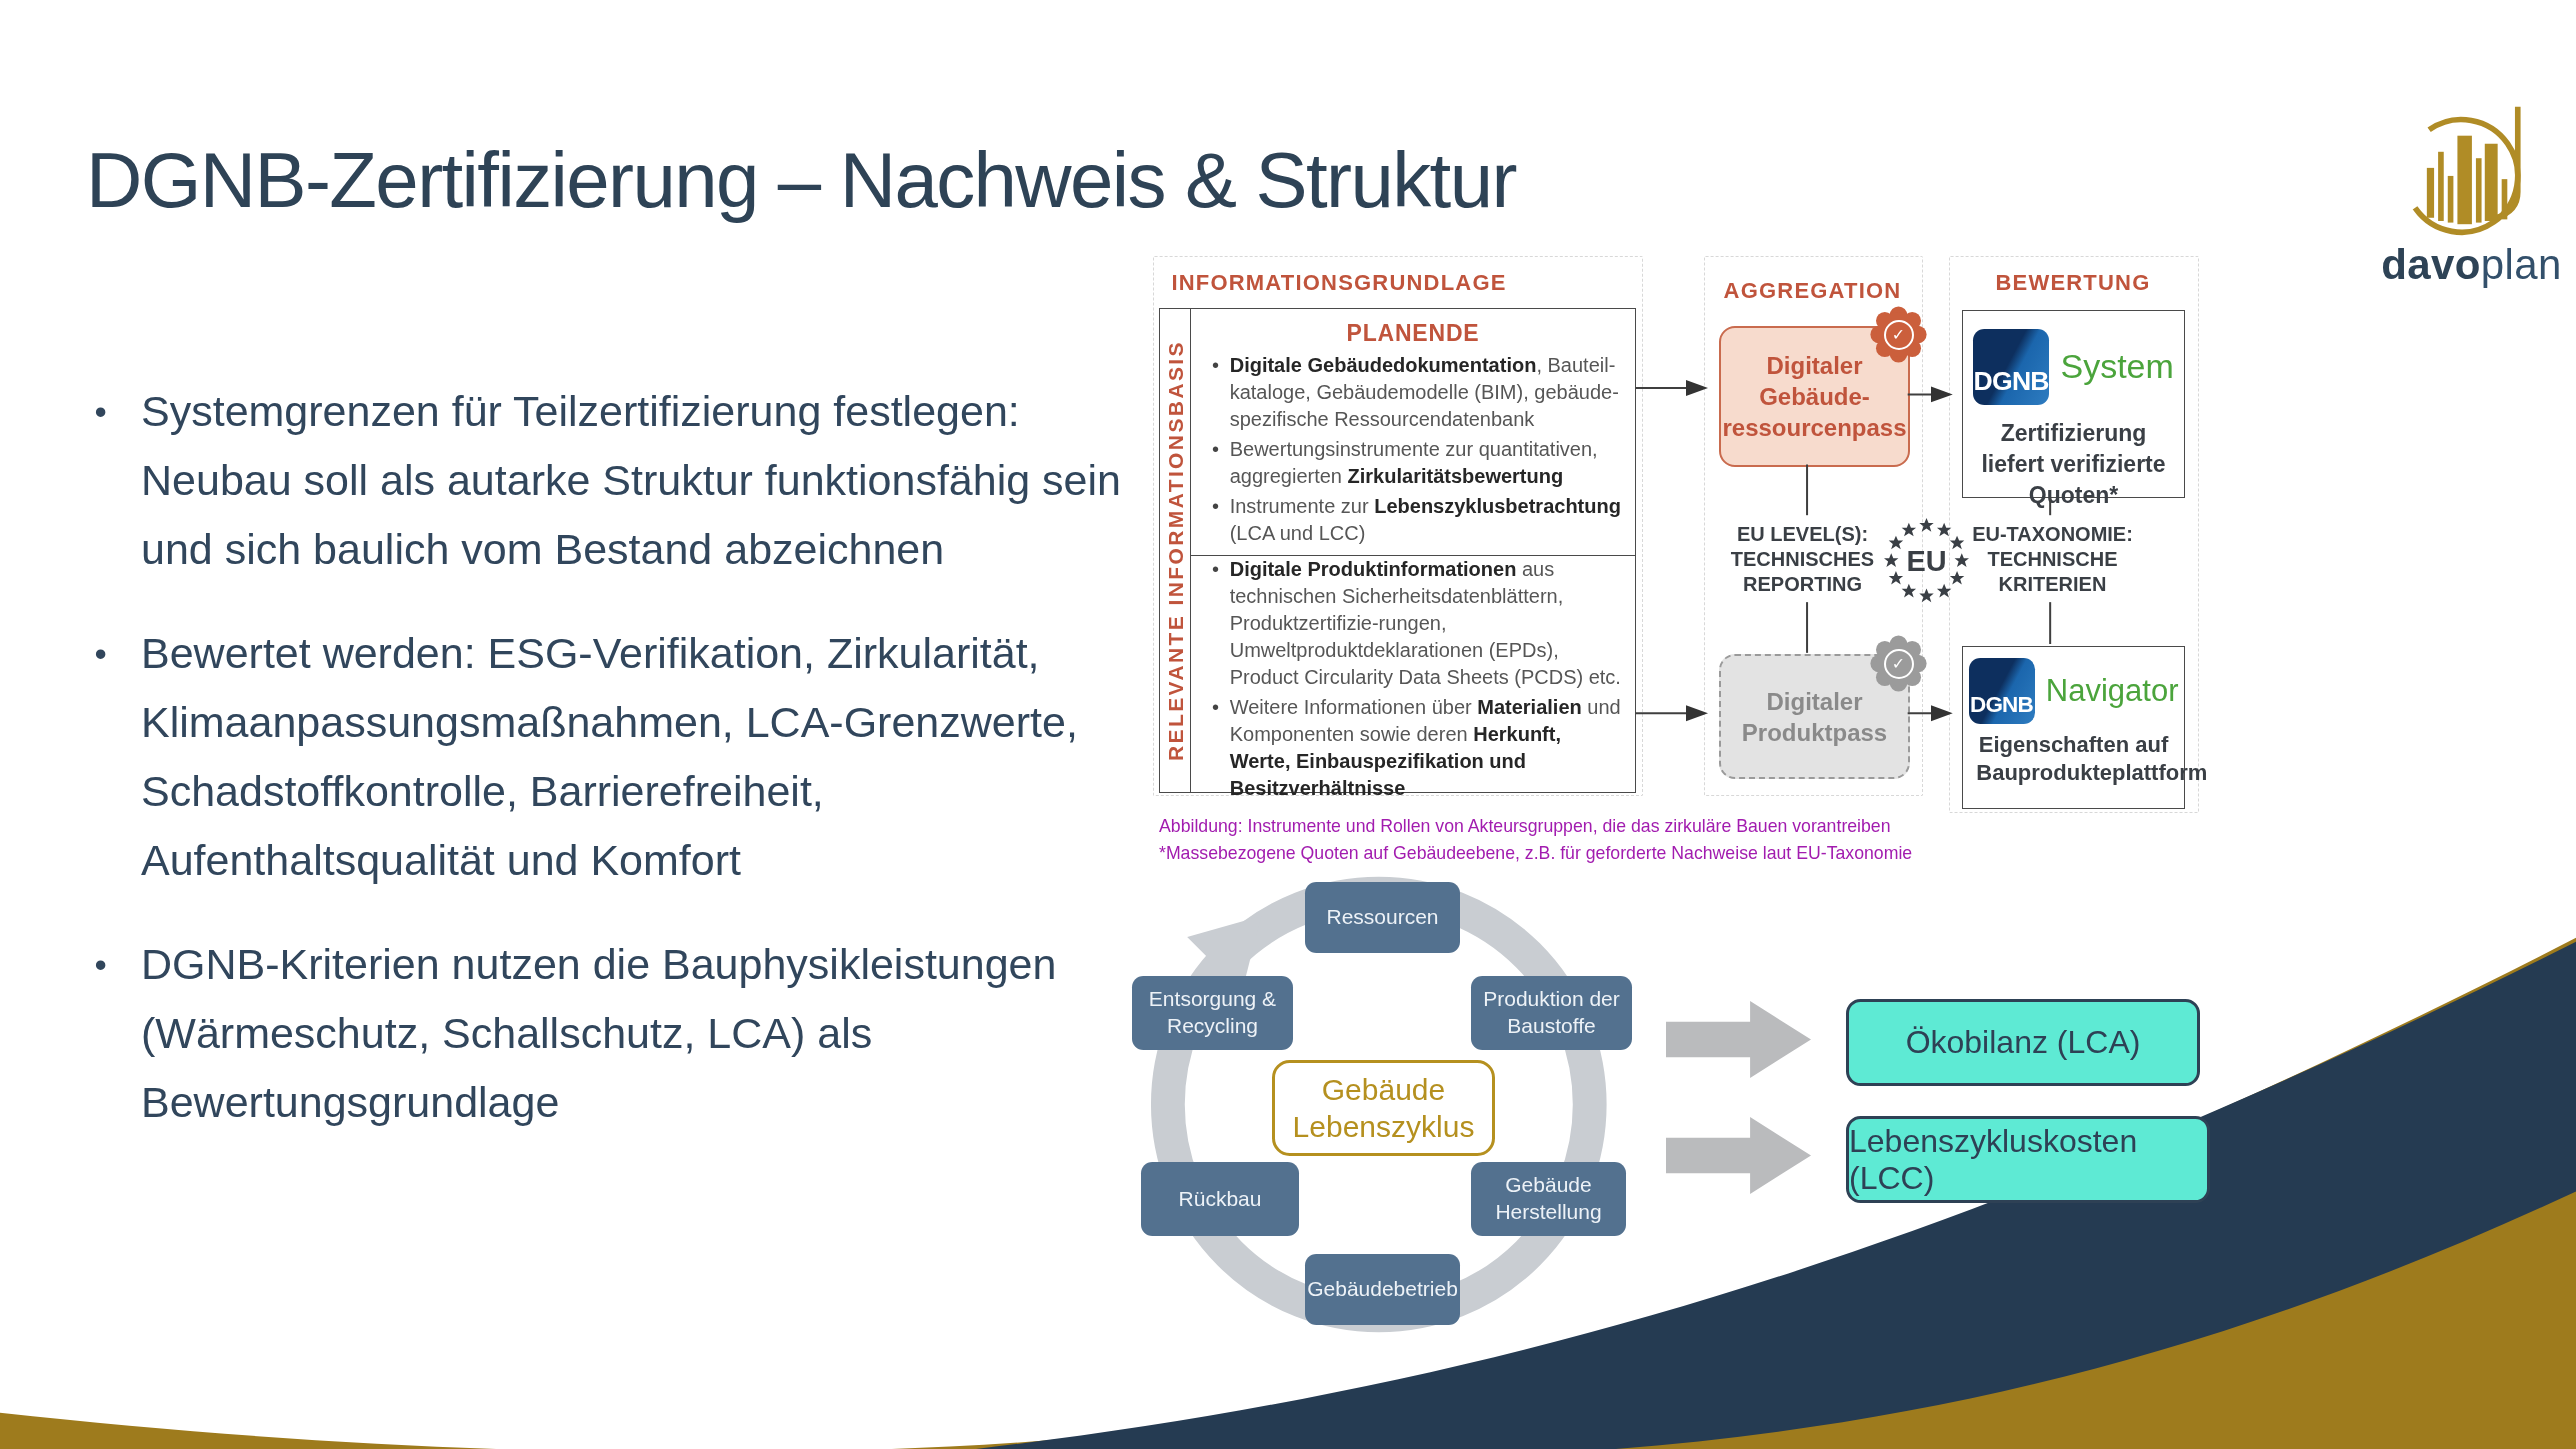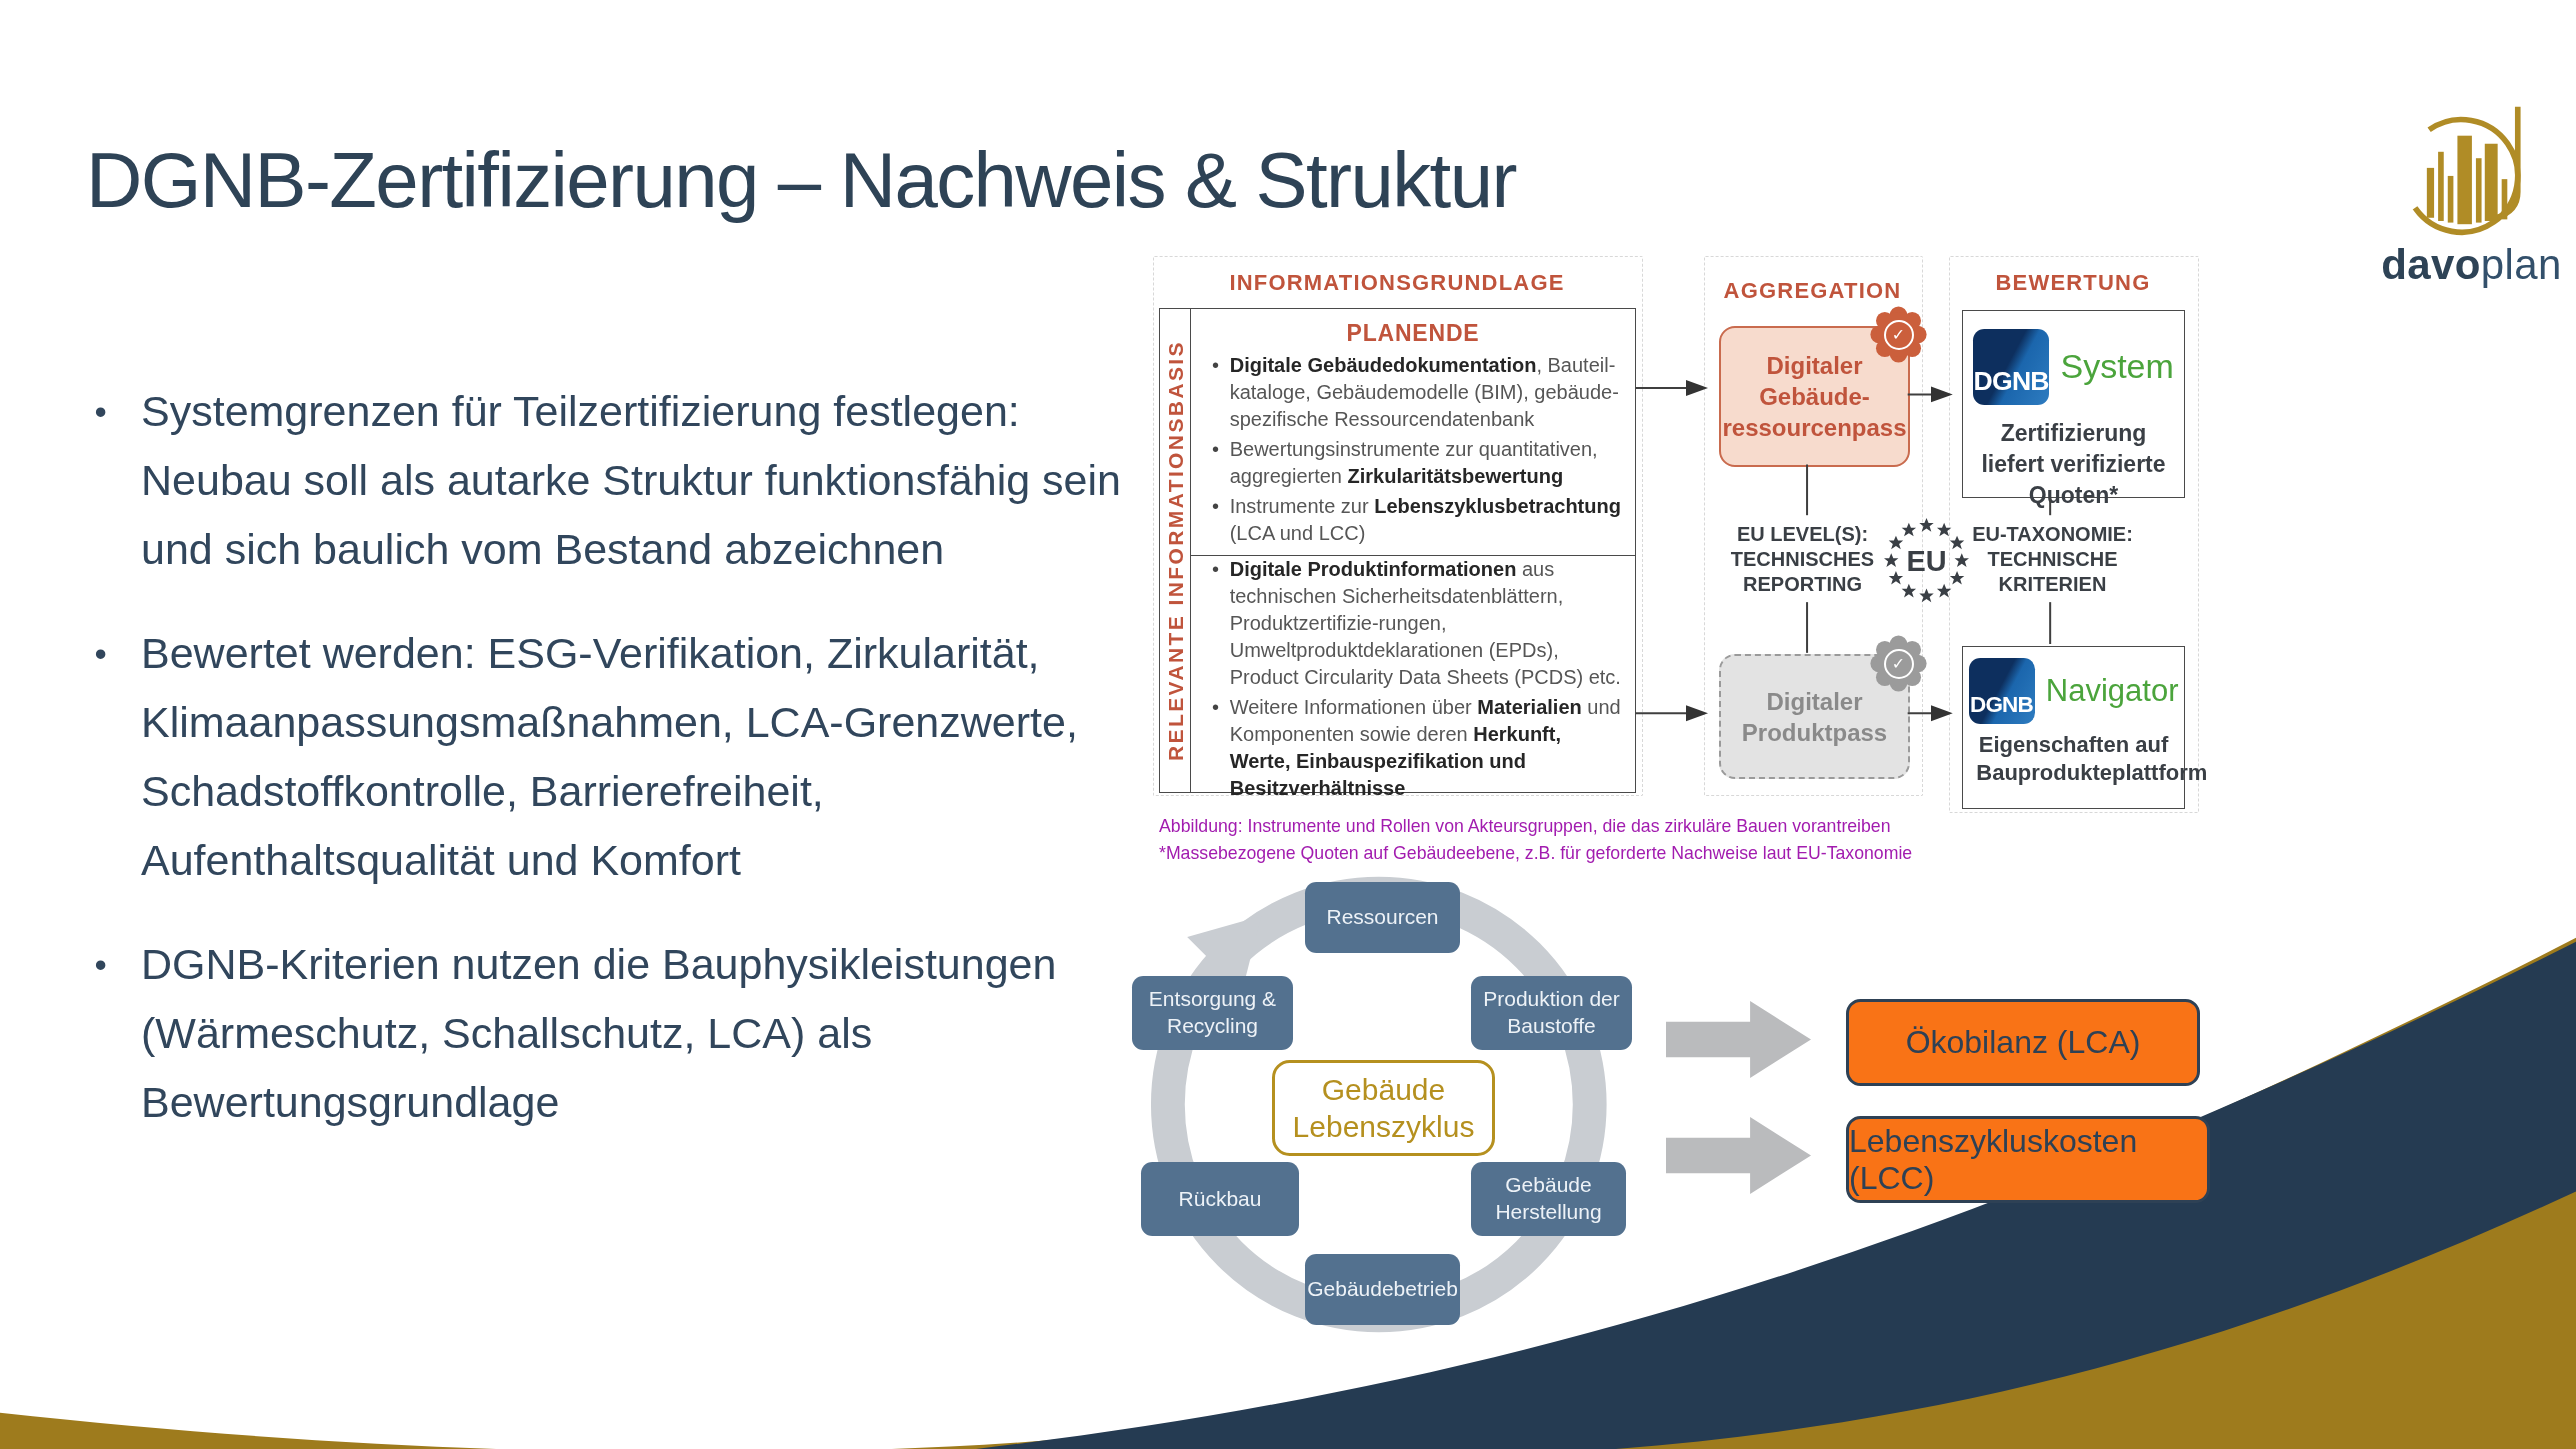--- a/index.html
+++ b/index.html
@@ -103,7 +103,7 @@
     <div class="abs dashbox" style="left:1676px;top:256px;width:217px;height:538px;"></div>
     <div class="abs dashbox" style="left:1921px;top:256px;width:248px;height:555px;"></div>
 
-    <div class="abs colhead" style="left:1125px;top:270px;width:488px;">INFORMATIONSGRUNDLAGE</div>
+    <div class="abs colhead" style="left:1067px;top:270px;width:488px;">INFORMATIONSGRUNDLAGE</div>
     <div class="abs colhead" style="left:1676px;top:278px;width:217px;">AGGREGATION</div>
     <div class="abs colhead" style="left:1921px;top:270px;width:248px;">BEWERTUNG</div>
 

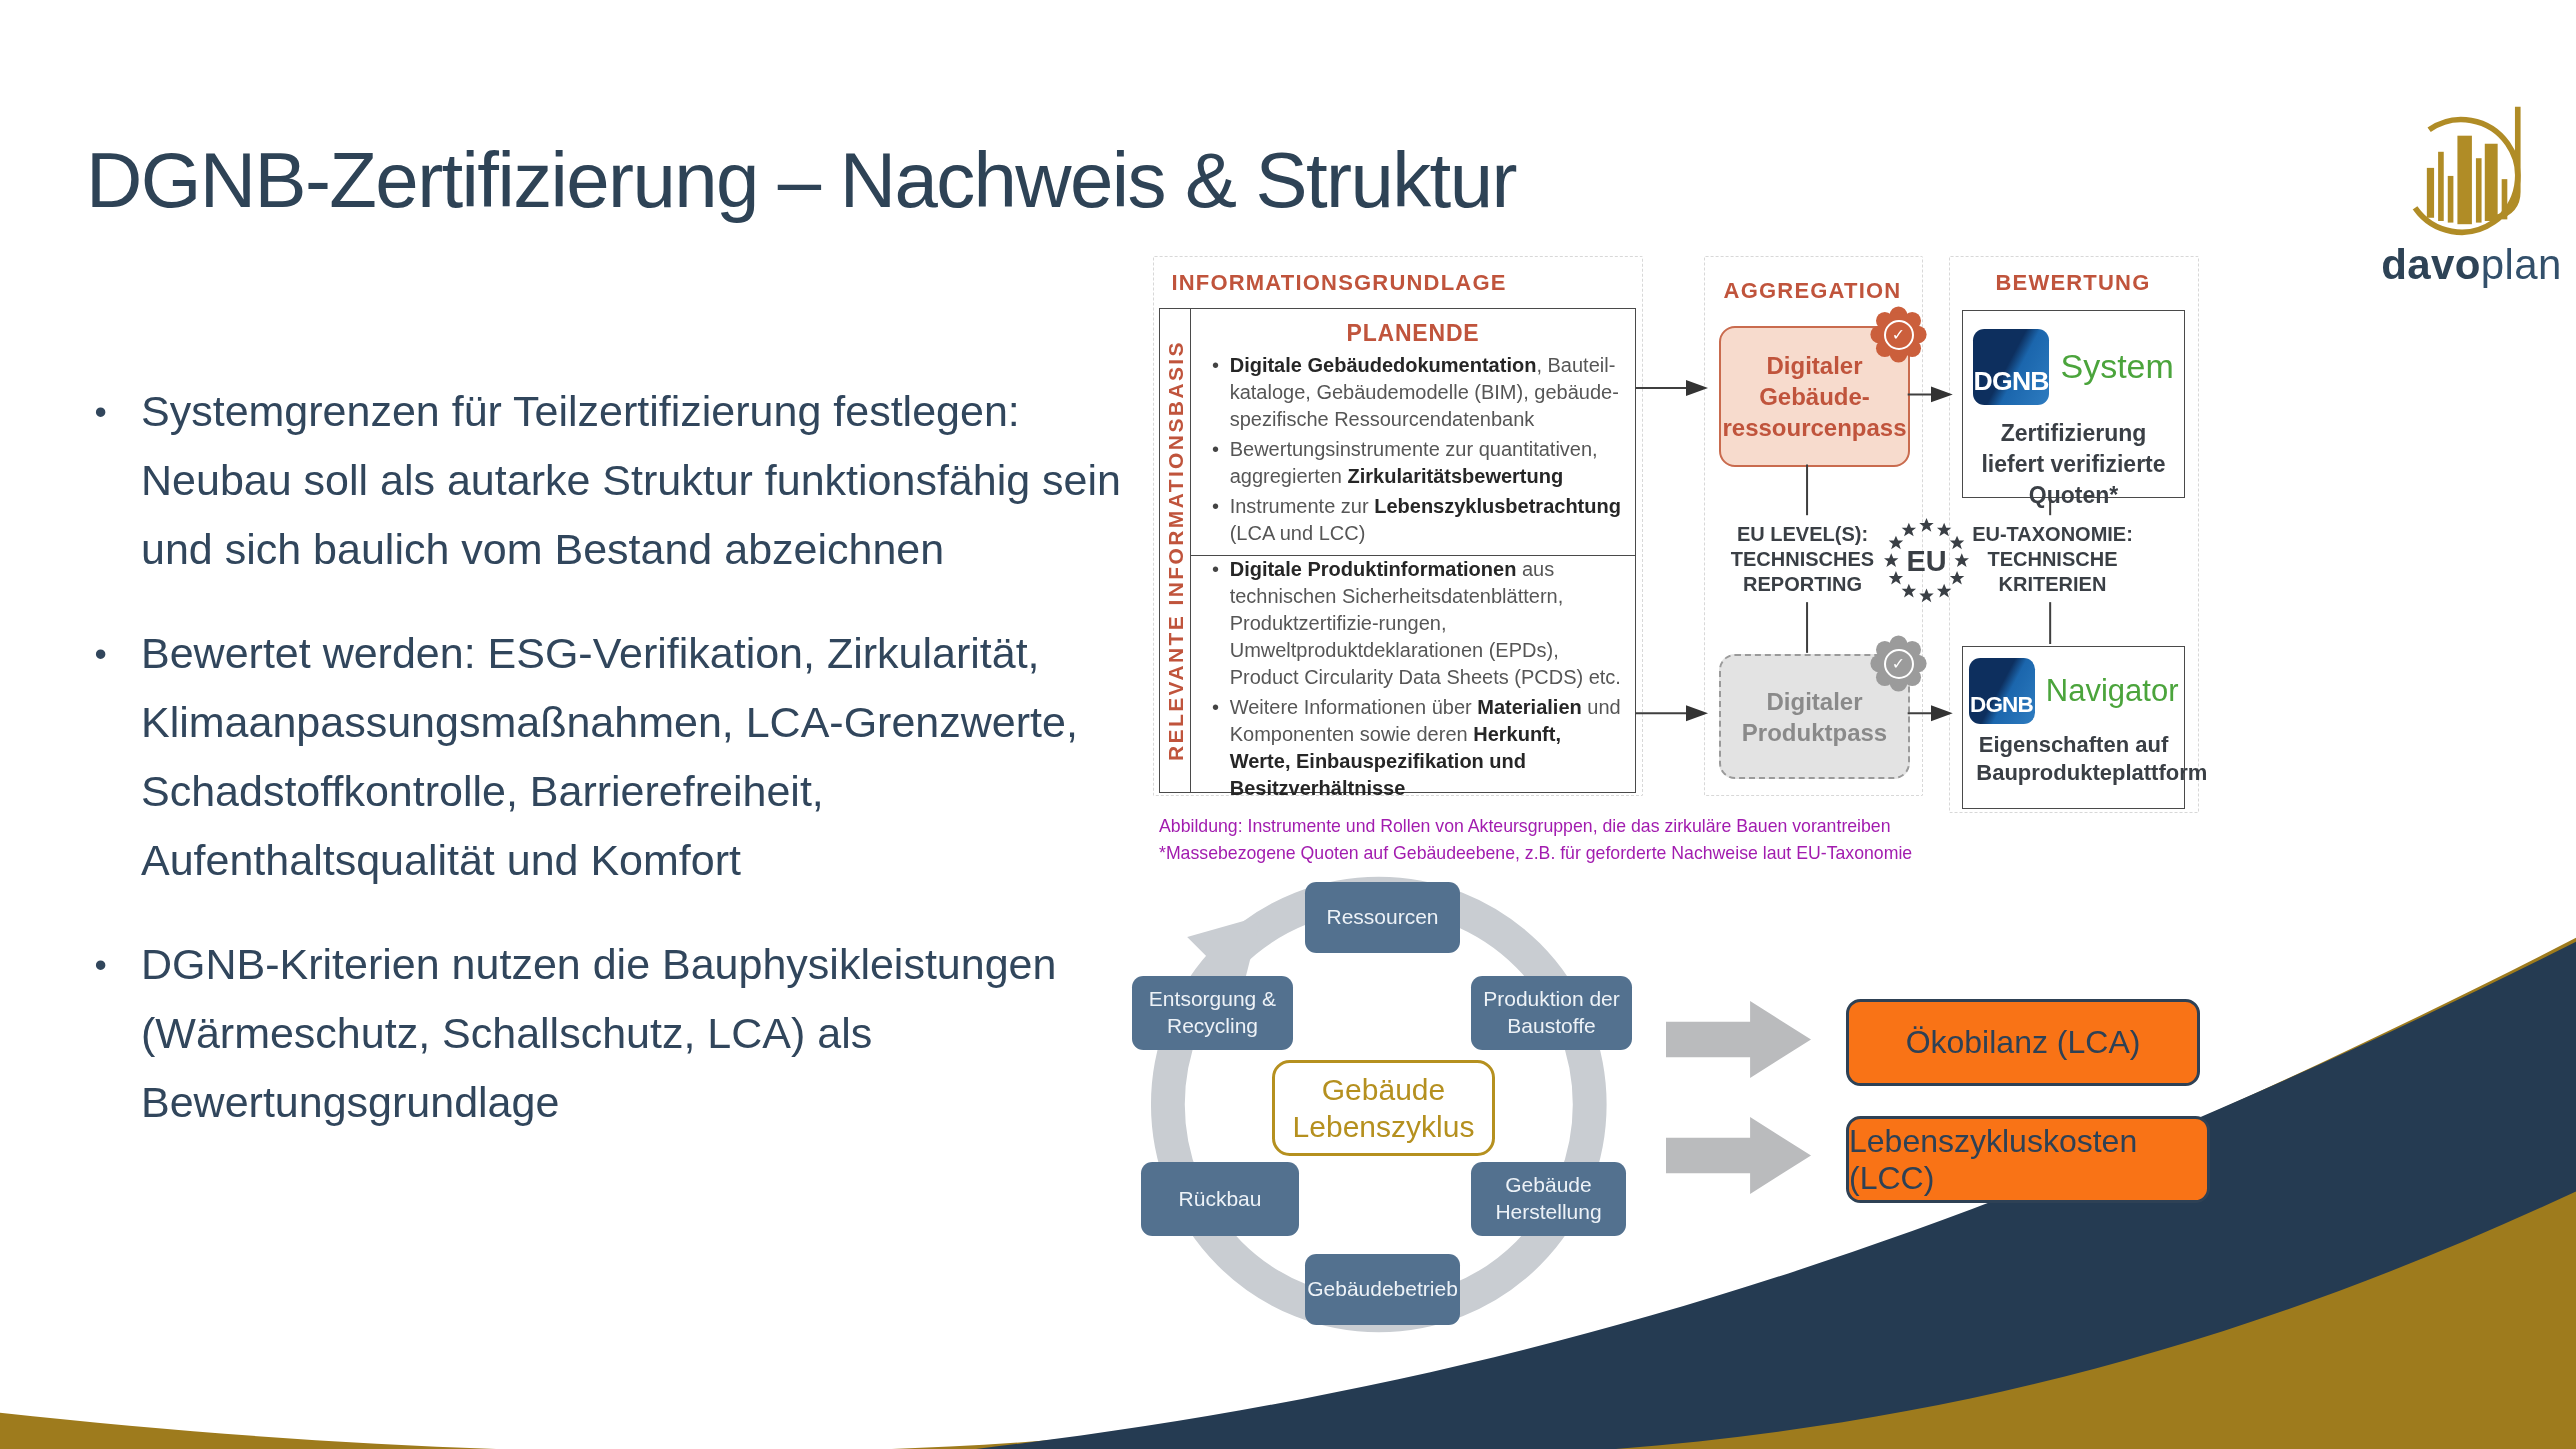--- a/index.html
+++ b/index.html
@@ -55,7 +55,7 @@
   
   .blockarrow{position:absolute;background:#babbbd;
               clip-path:polygon(0 27%,58% 27%,58% 0,100% 50%,58% 100%,58% 73%,0 73%);}
-  .outbox{position:absolute;background:#f97316;border:3.2px solid #2e4155;border-radius:14.5px;color:#2e4155;
+  .outbox{position:absolute;background:#5eead4;border:3.2px solid #2e4155;border-radius:14.5px;color:#2e4155;
           font-size:32px;display:flex;align-items:center;justify-content:center;}
   svg.layer{position:absolute;left:0;top:0;pointer-events:none;}
   .content{position:relative;z-index:2;}

